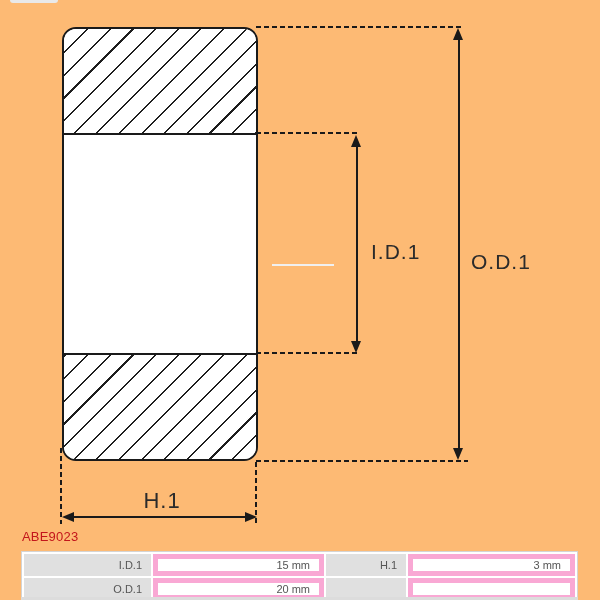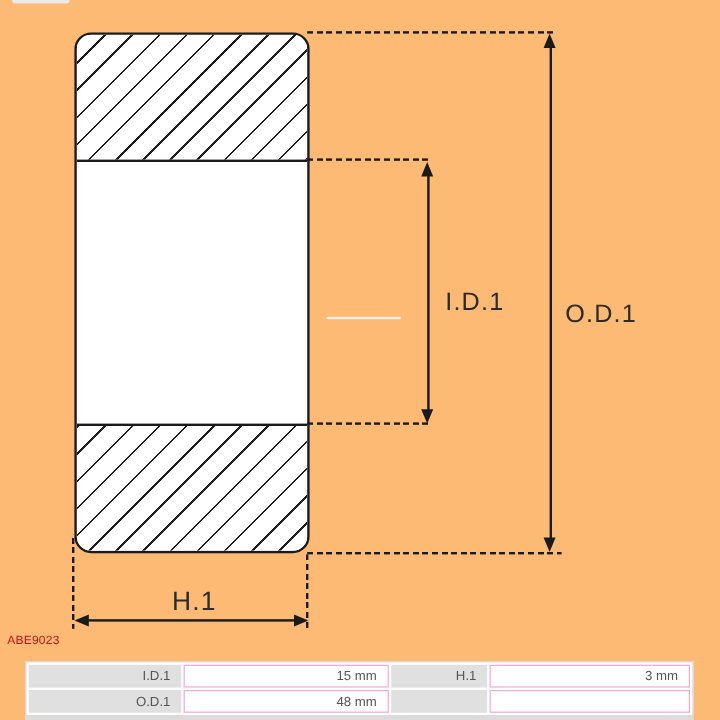--- a/index.html
+++ b/index.html
@@ -69,7 +69,7 @@
   .lbl-h  { left:134px; top:490px; width:56px; text-align:center; font-size:22px; }
 
   
-  .part-number { position:absolute; left:6px; top:529px; font-size:10px;
+  .part-number { position:absolute; left:22px; top:529px; font-size:13px;
     letter-spacing:0.2px; color:#c3161b; }
 
   

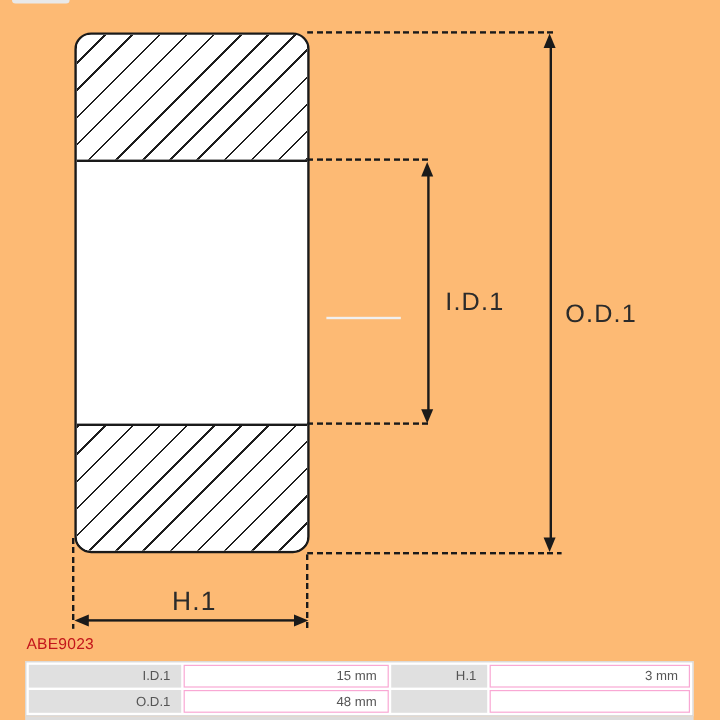--- a/index.html
+++ b/index.html
@@ -82,7 +82,7 @@
   table.spec td { height:19px; padding:0 9px; text-align:right;
     overflow:hidden; white-space:nowrap; vertical-align:middle; }
   td.lbl { background:#e0e0e0; }
-  td.val { background:#fff; border:1px solid #f9a8d4; }
+  td.val { background:#fff; border:5px solid #f9a8d4; }
 
   .table-row-partial { position:absolute; left:21px; top:597px; width:557px; height:3px;
     background:#dcdcdc; }

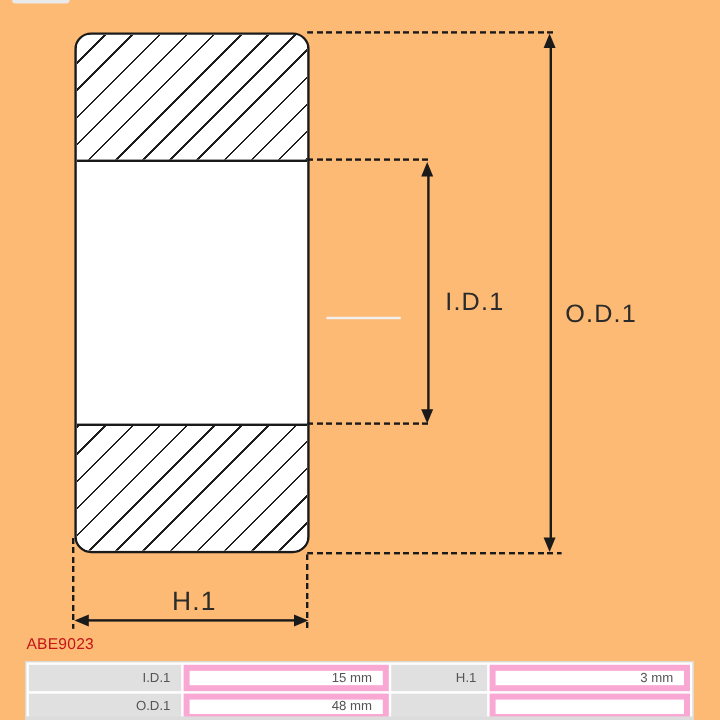--- a/index.html
+++ b/index.html
@@ -142,7 +142,7 @@
     </tr>
     <tr>
       <td class="lbl">O.D.1</td>
-      <td class="val">48 mm</td>
+      <td class="val">20 mm</td>
       <td class="lbl"></td>
       <td class="val"></td>
     </tr>

